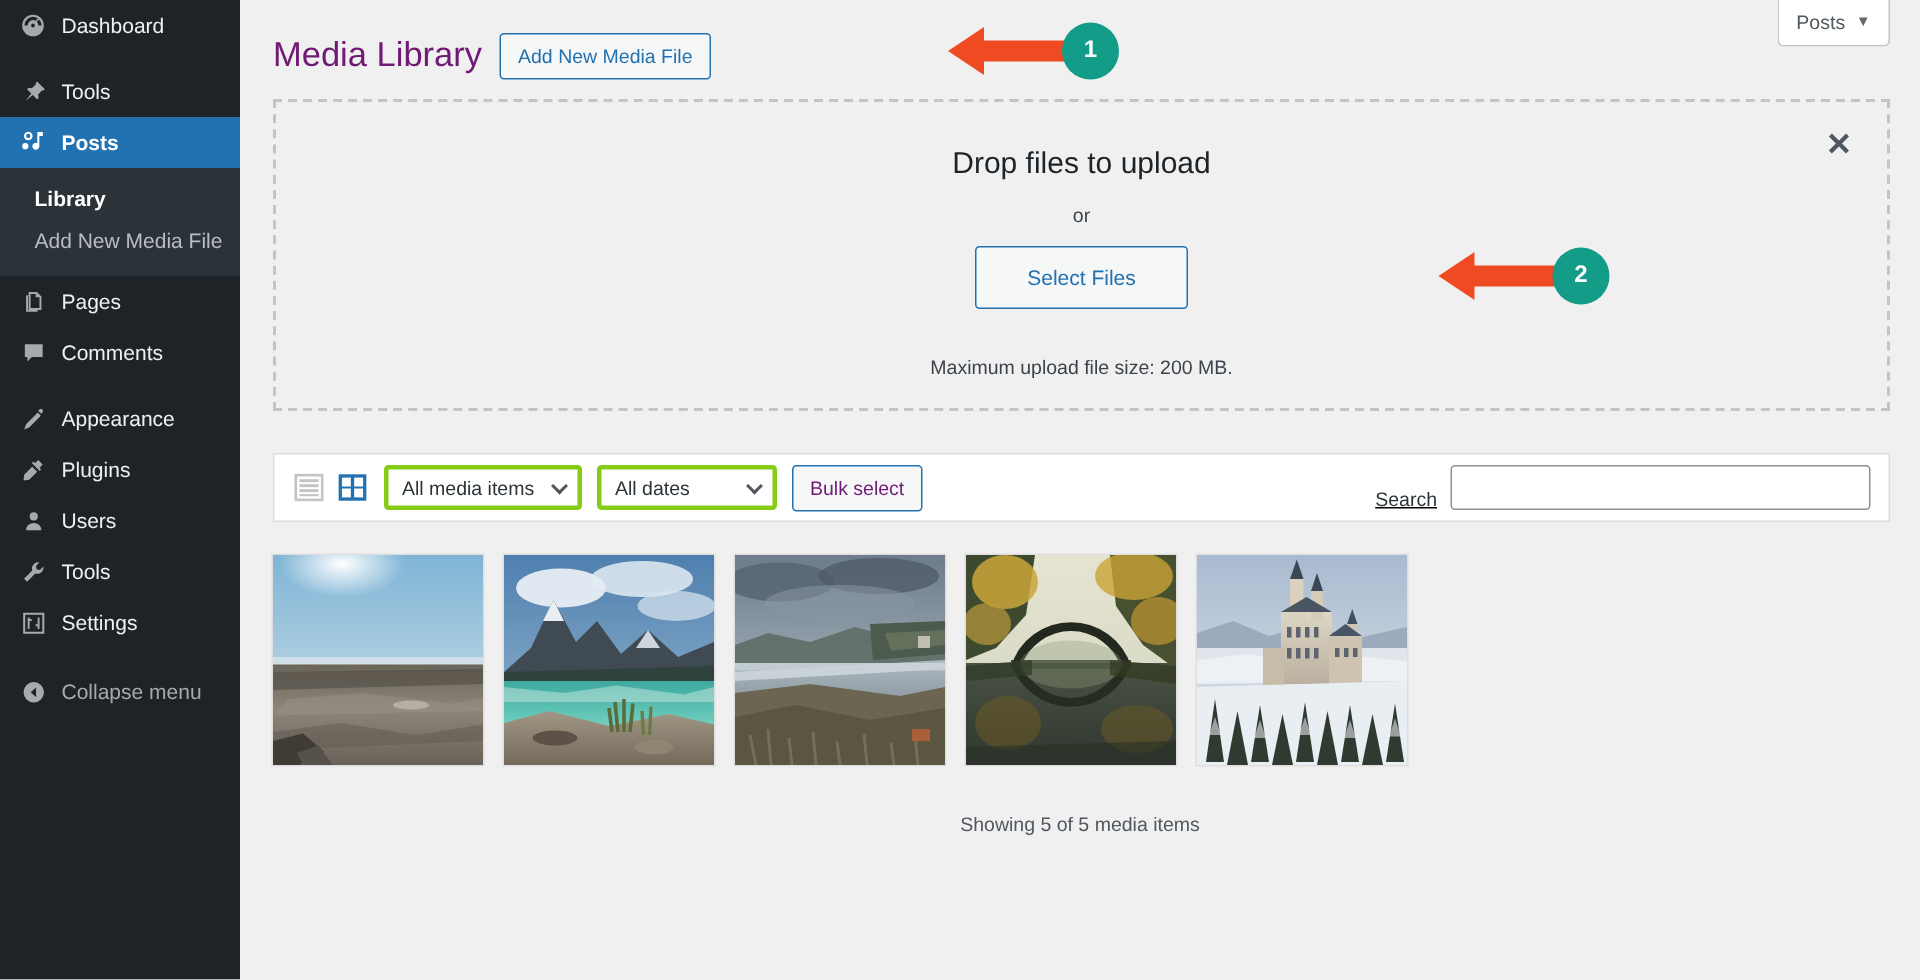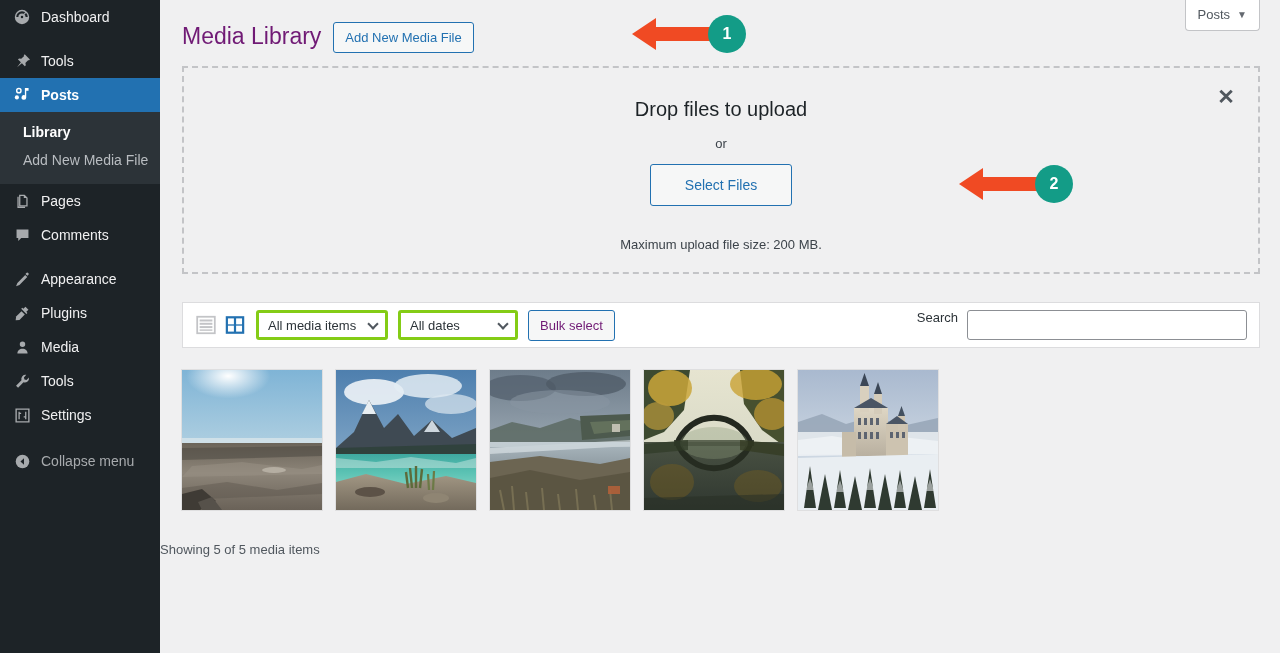--- a/index.html
+++ b/index.html
@@ -136,7 +136,7 @@
     background: #f6f7f7; border: 1px solid #2271b1; border-radius: 3px;
     color: #701a75; font-size: 13px; padding: 7px 11px; cursor: pointer;
   }
-  .search-group { margin-left: auto; display: flex; align-items: flex-start; gap: 9px; }
+  .search-group { margin-left: auto; display: flex; align-items: flex-end; gap: 9px; text-decoration: underline; }
   .search-label { font-size: 13px; color: #2c3338; }
   .search-input {
     width: 280px; height: 30px;

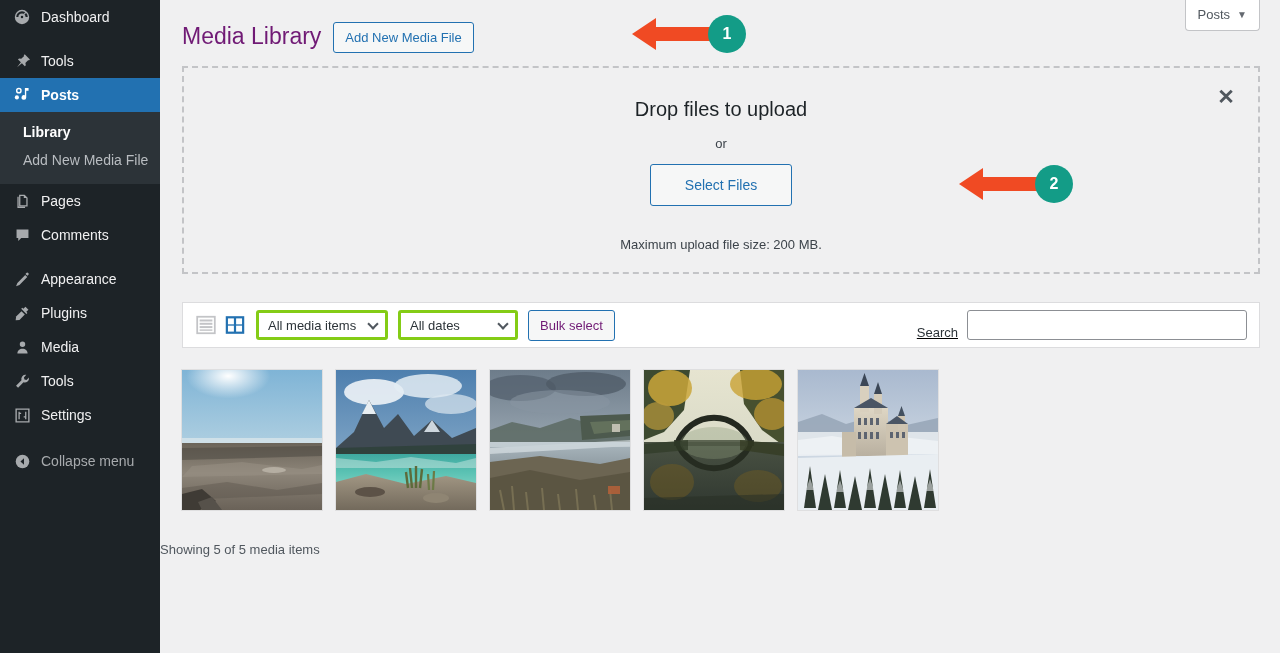--- a/index.html
+++ b/index.html
@@ -263,7 +263,7 @@
           <path d="M10 3a3.2 3.2 0 1 0 0 6.4A3.2 3.2 0 0 0 10 3zM4 17c0-3.3 2.7-5.6 6-5.6s6 2.3 6 5.6z"></path>
         </svg>
       </span>
-      <span>Media</span>
+      <span>Users</span>
     </div>
 
     <div class="menu-item">

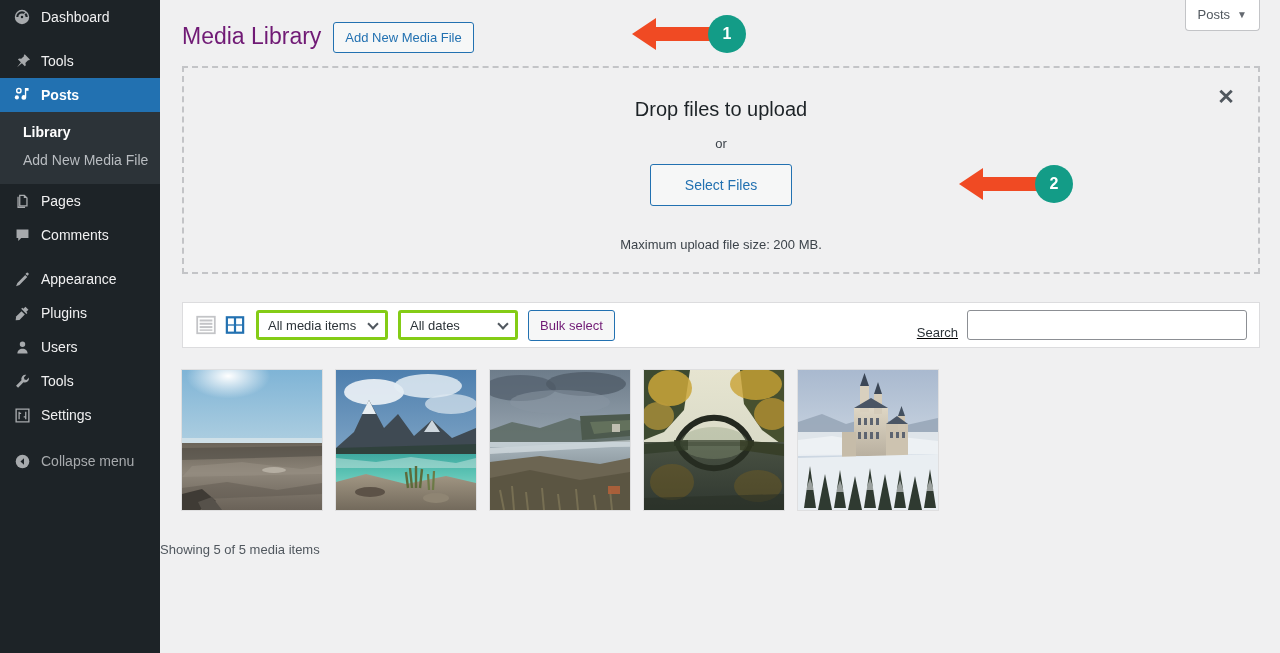--- a/index.html
+++ b/index.html
@@ -159,7 +159,7 @@
   .thumb { width: 140px; height: 140px; display: block; }
 
   .count-text {
-    text-align: left; font-size: 13px; color: #50575e;
+    text-align: center; font-size: 13px; color: #50575e;
     margin-top: 32px;
   }
 

